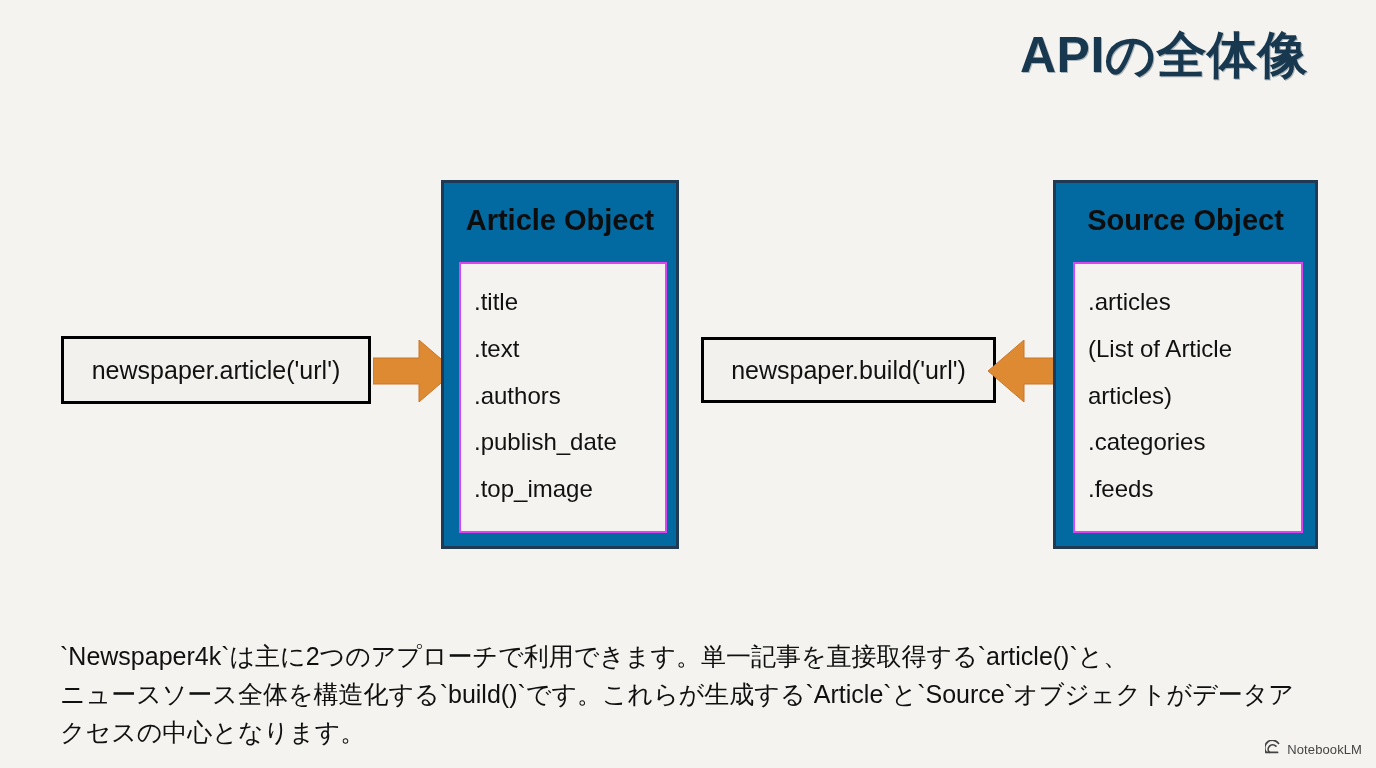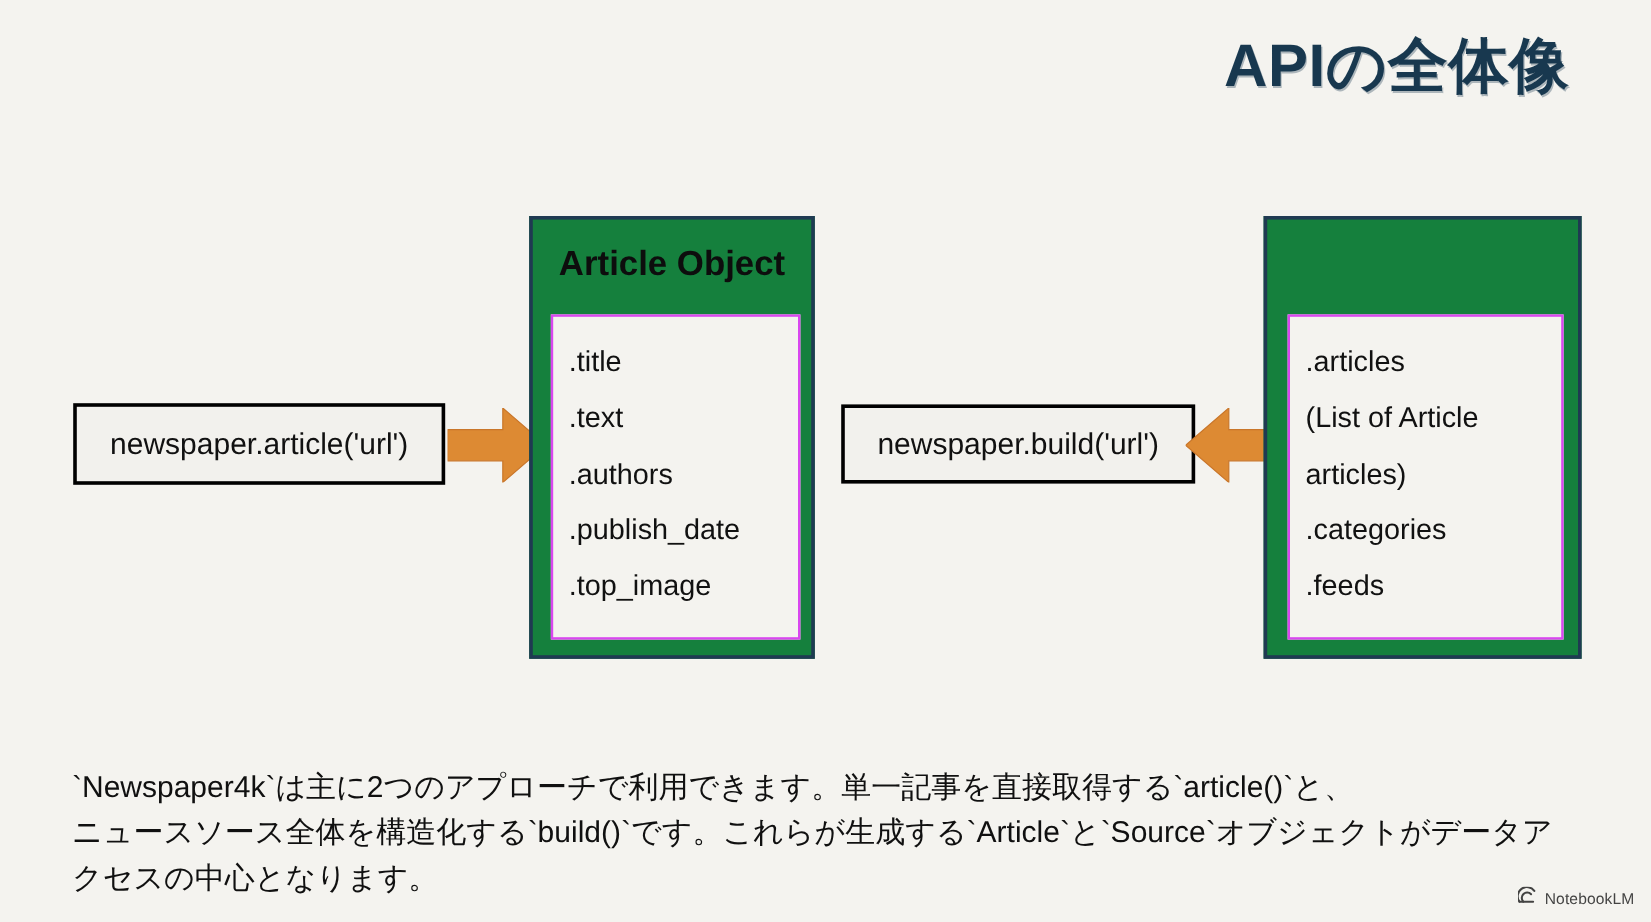--- a/index.html
+++ b/index.html
@@ -35,7 +35,7 @@
   
   .obj-card {
     position: absolute;
-    background: #15803d;
+    background: #0369a1;
     border: 3px solid #1f3a52;
   }
 

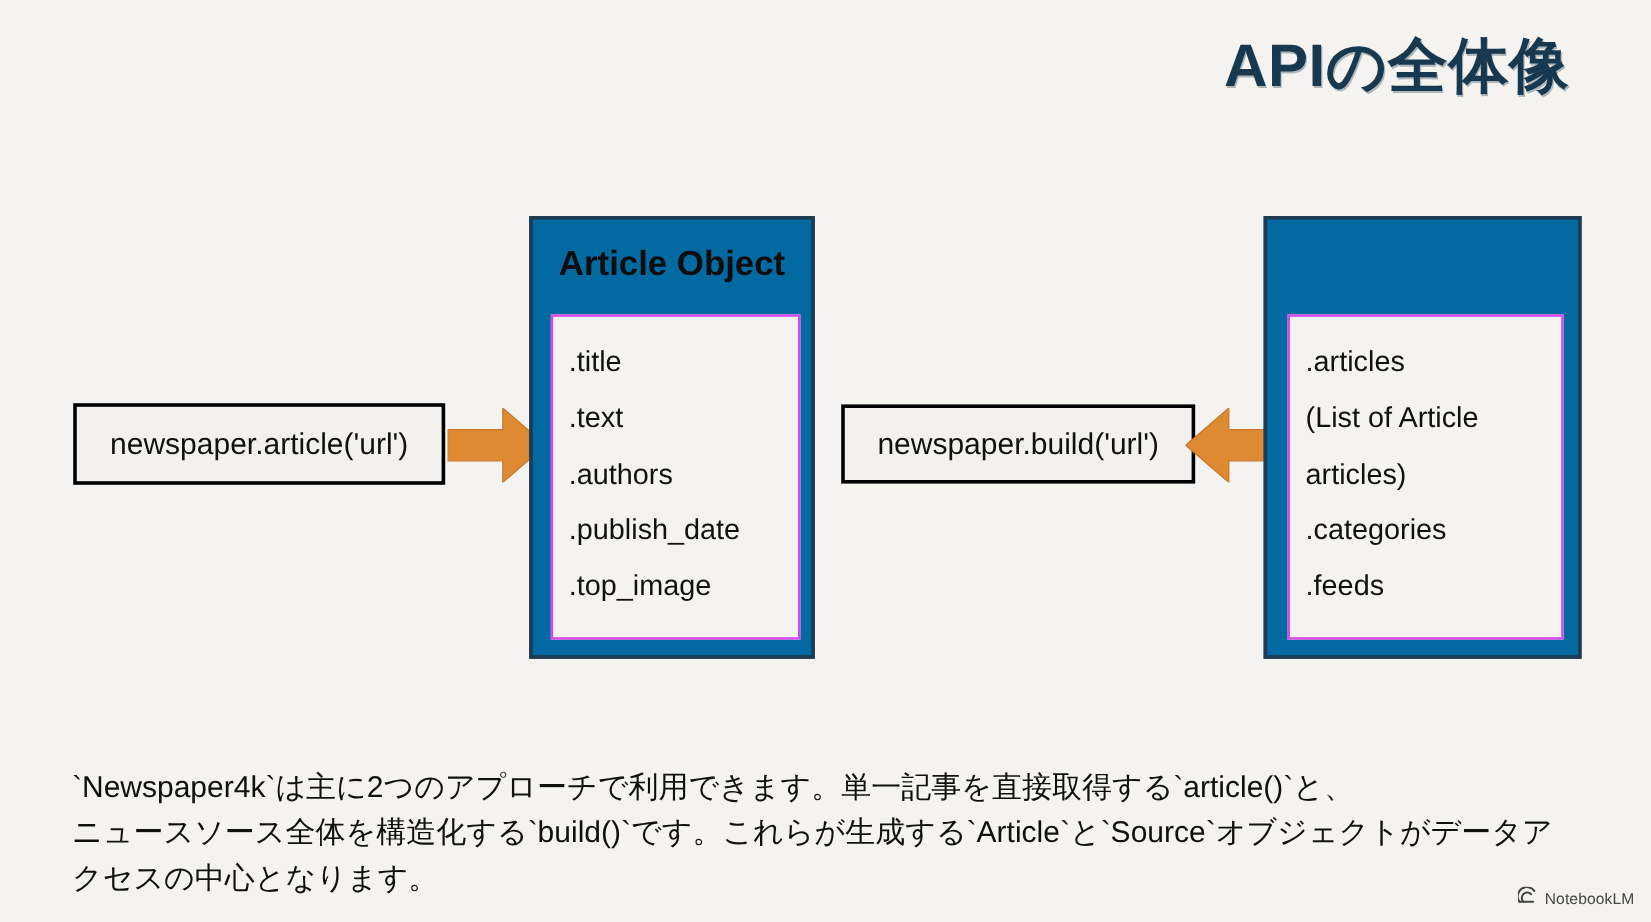--- a/index.html
+++ b/index.html
@@ -149,6 +149,7 @@
 </div>
 
 <div class="obj-card" style="left:1053px; top:180px; width:265px; height:369px;">
+  <div class="obj-card-title">Source Object</div>
 
   <div class="obj-fields" style="left:17px; top:79px; width:230px; height:271px;">
     <div class="obj-field" style="position:absolute; left:13px; top:26px;">.articles</div>

